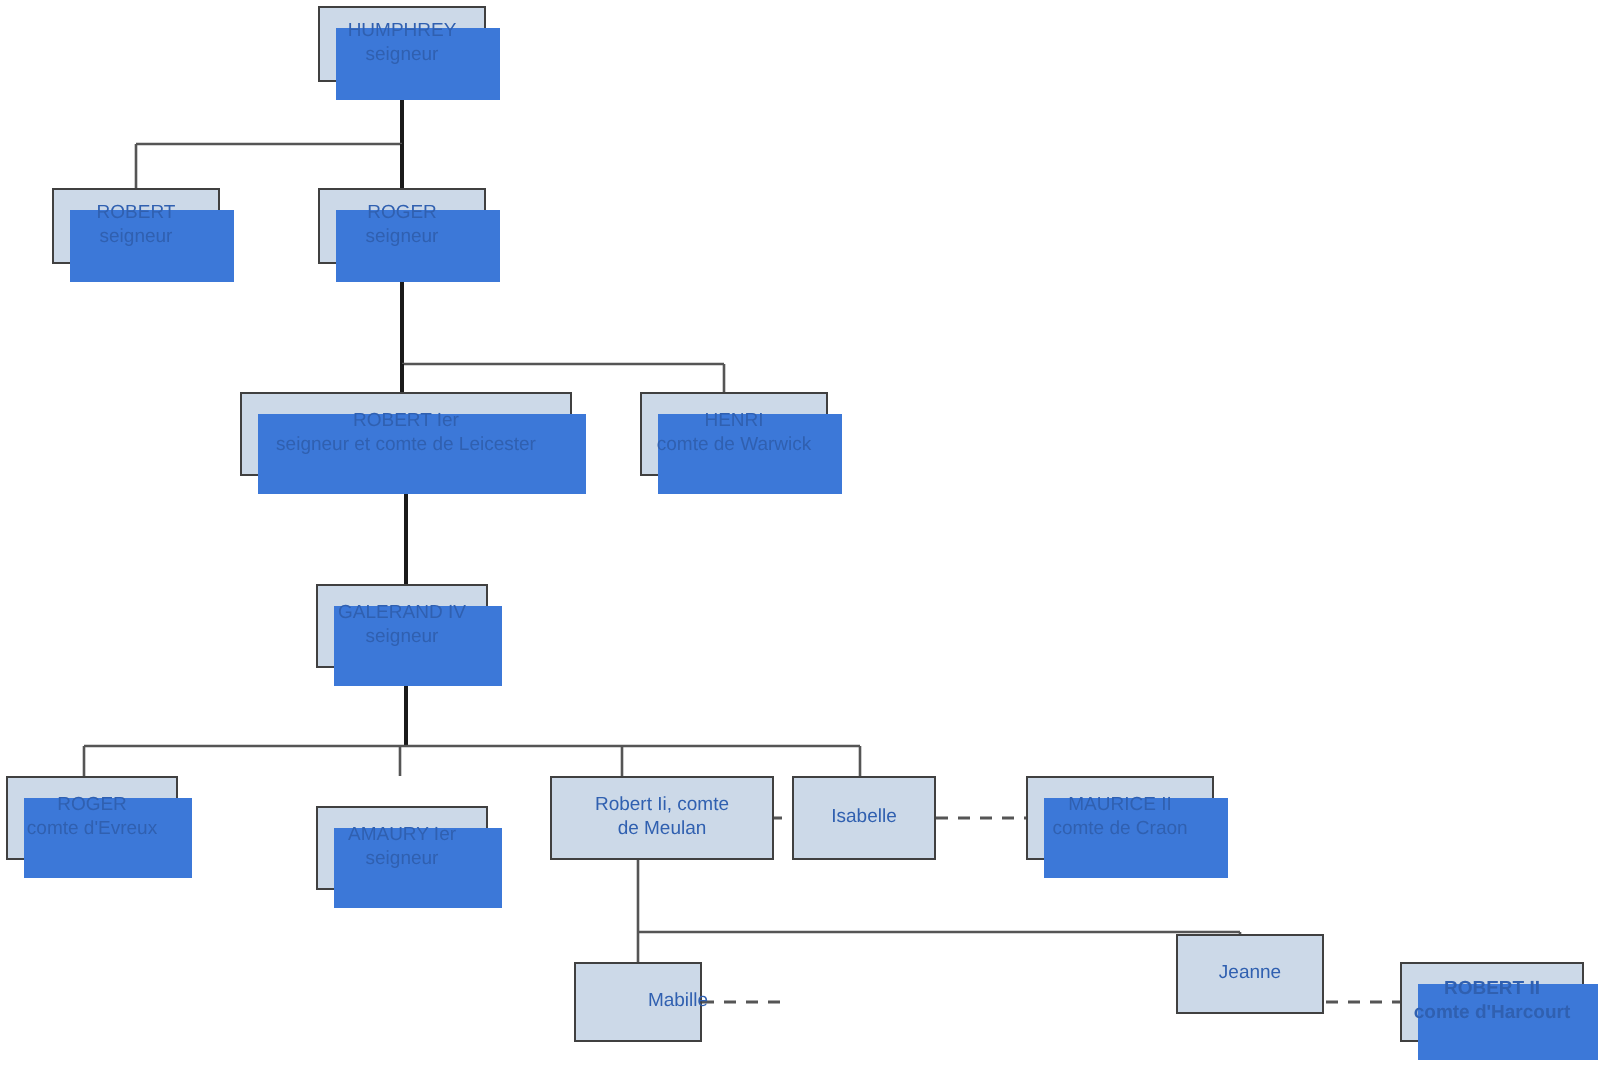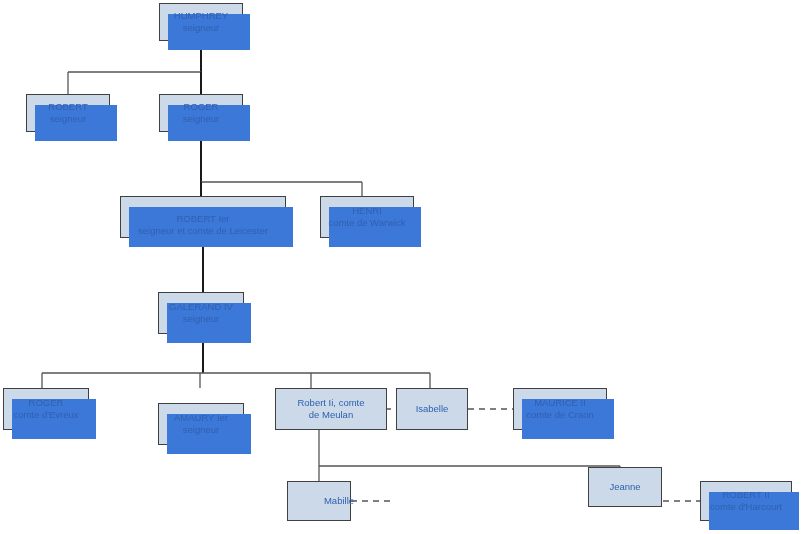--- a/index.html
+++ b/index.html
@@ -99,7 +99,7 @@
       <span class="l1">ROGER</span>
       <span class="l2">seigneur</span>
     </div>
-    <div class="node shadow" style="left: 120px; top: 196px; width: 166px; height: 42px; justify-content: flex-end;">
+    <div class="node shadow" style="left: 120px; top: 196px; width: 166px; height: 42px;">
       <span class="l1">ROBERT Ier</span>
       <span class="l2">seigneur et comte de Leicester</span>
     </div>

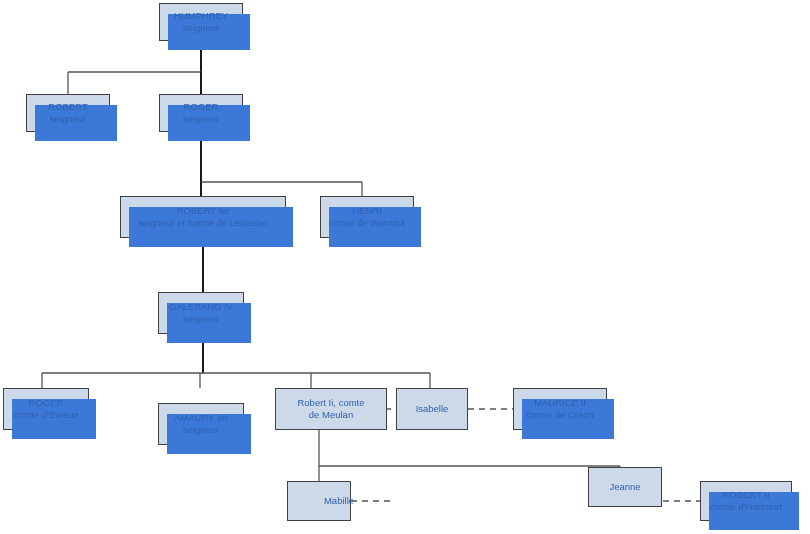--- a/index.html
+++ b/index.html
@@ -136,7 +136,7 @@
     <div class="node" style="left: 588px; top: 467px; width: 74px; height: 40px;">
       <span class="l1">Jeanne</span>
     </div>
-    <div class="node shadow" style="left: 700px; top: 481px; width: 92px; height: 40px;">
+    <div class="node shadow" style="left: 700px; top: 481px; width: 92px; height: 40px; font-weight: bold;">
       <span class="l1">ROBERT II</span>
       <span class="l2">comte d'Harcourt</span>
     </div>

